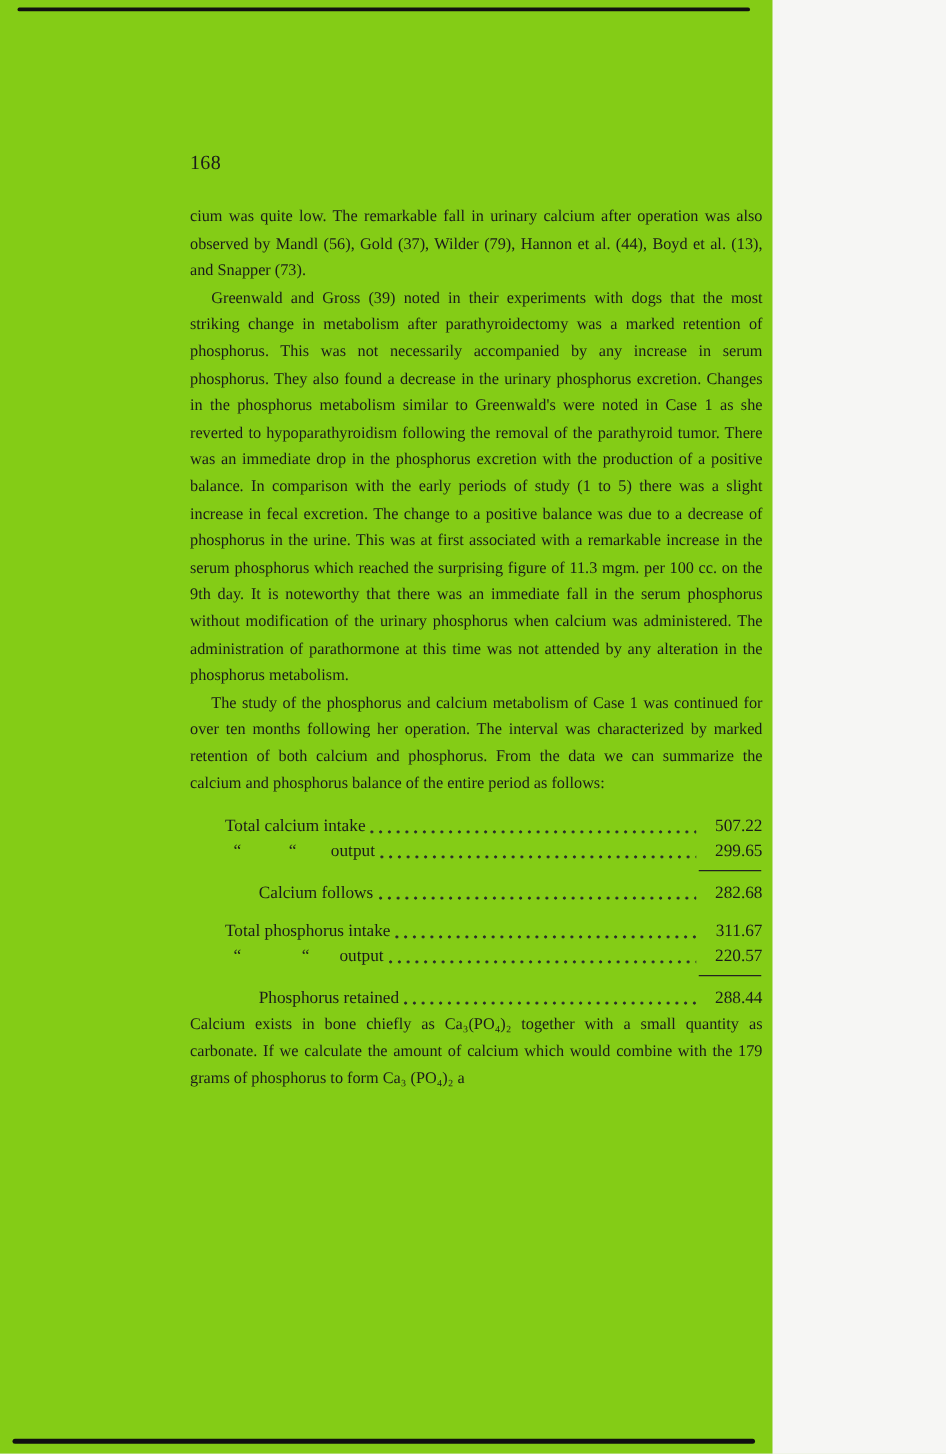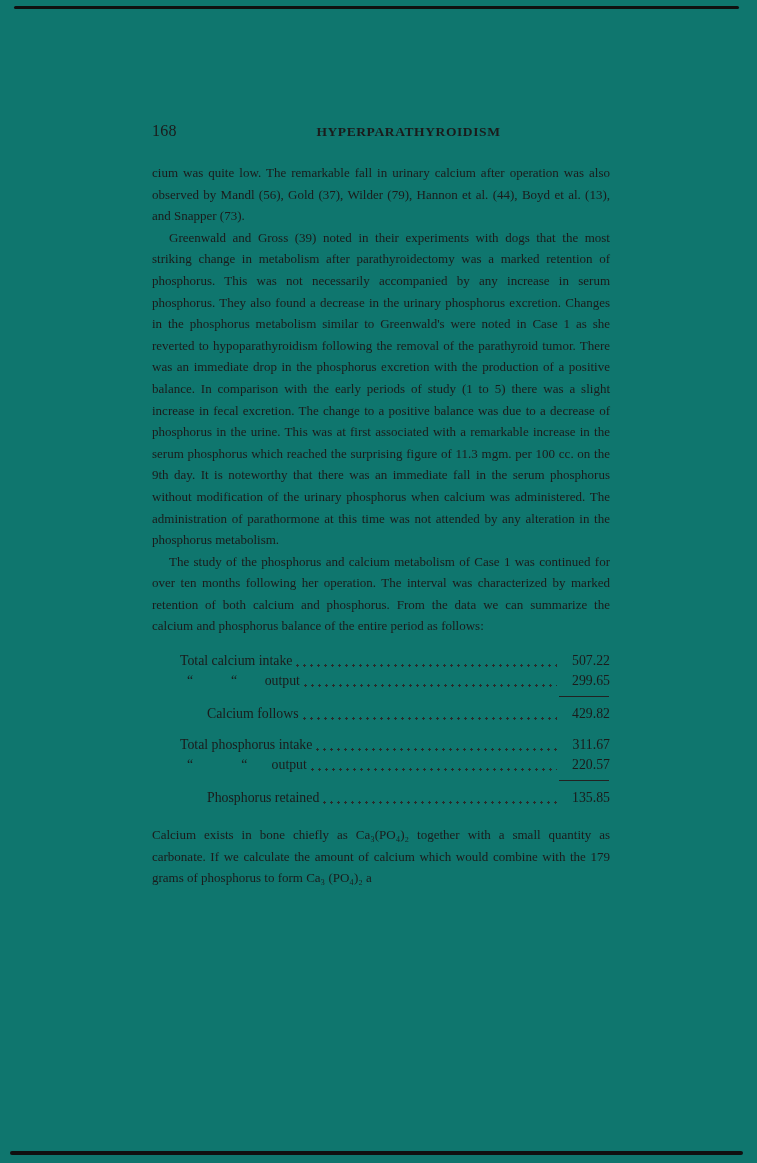--- a/index.html
+++ b/index.html
@@ -9,9 +9,9 @@
   }
   .page {
     position: relative;
-    width: 757px;
+    width: 618px;
     height: 1163px;
-    background: #0f766e;
+    background: #84cc16;
     font-family: "Liberation Serif", "DejaVu Serif", serif;
     color: #1b1b1b;
     overflow: hidden;

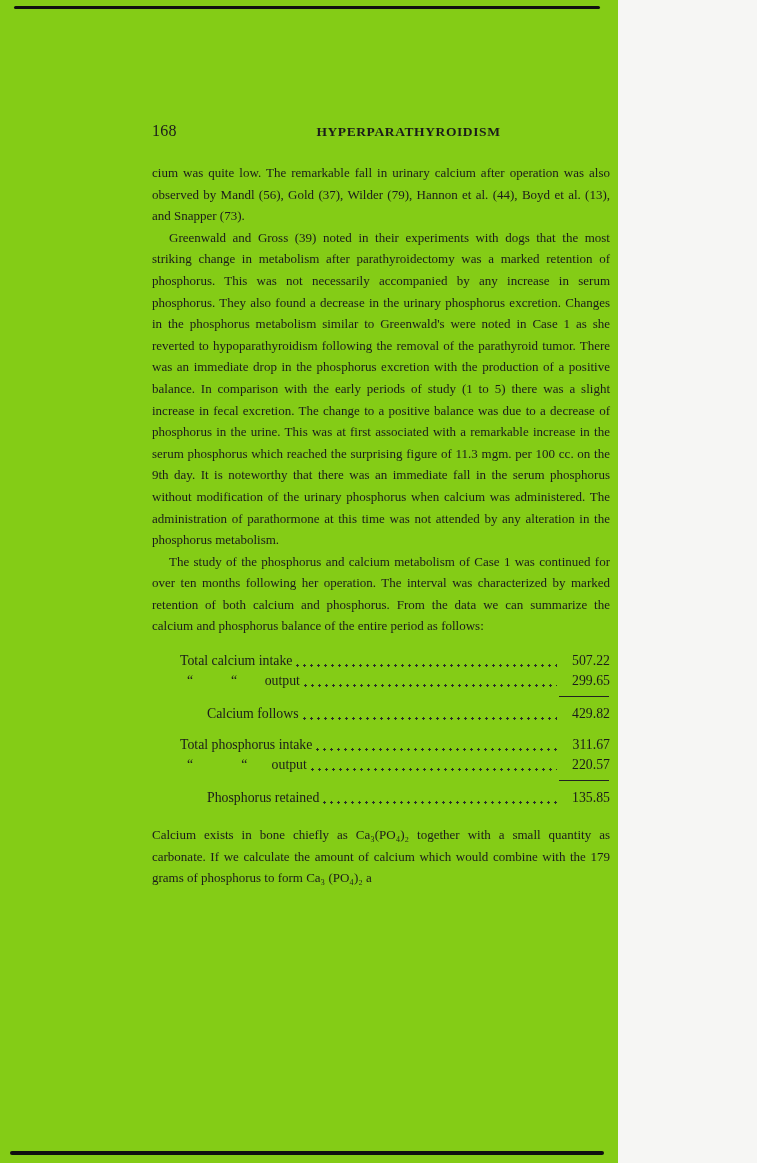--- a/index.html
+++ b/index.html
@@ -115,7 +115,6 @@
 
     <div class="running-header">
       <span class="page-number">168</span>
-      <span class="running-head">HYPERPARATHYROIDISM</span>
     </div>
 
     <p class="para">cium was quite low.  The remarkable fall in urinary calcium after operation was also observed by Mandl (56), Gold (37), Wilder (79), Hannon et al. (44), Boyd et al. (13), and Snapper (73).</p>

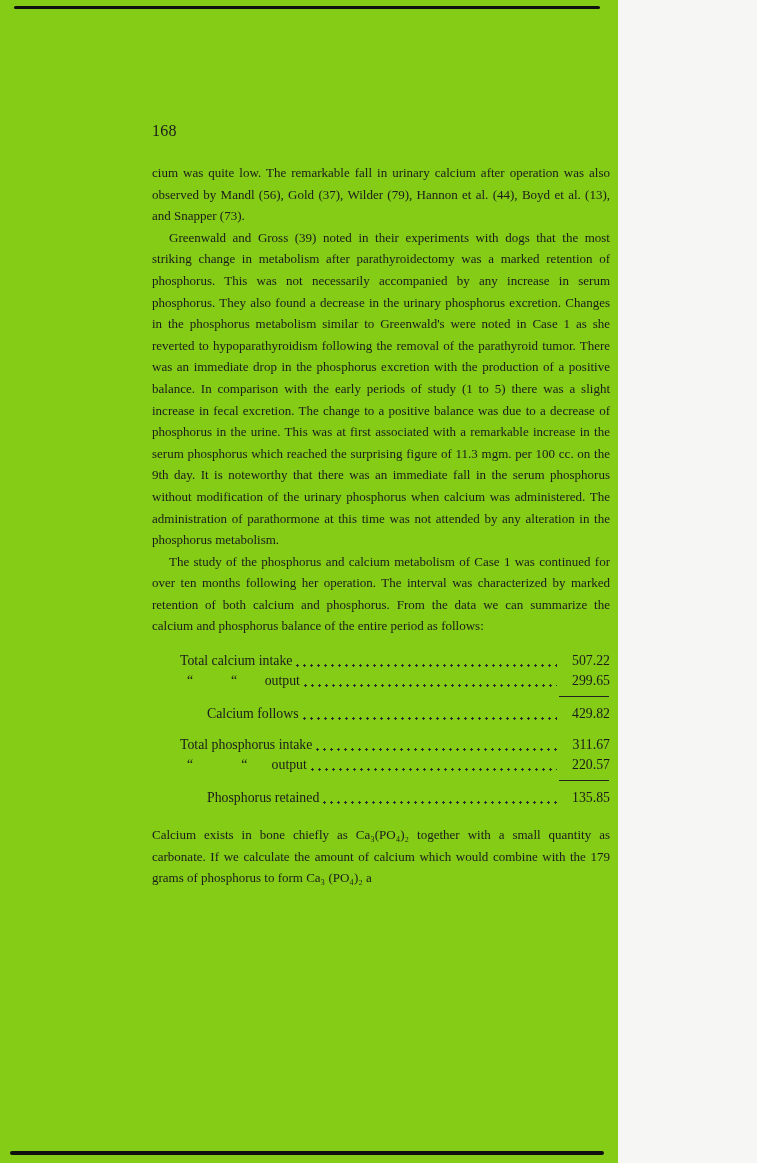--- a/index.html
+++ b/index.html
@@ -140,7 +140,7 @@
       <div class="trow sub">
         <span class="tlabel">Calcium follows</span>
         <span class="leader"></span>
-        <span class="tvalue">429.82</span>
+        <span class="tvalue">282.68</span>
       </div>
 
       <div class="tgap"></div>

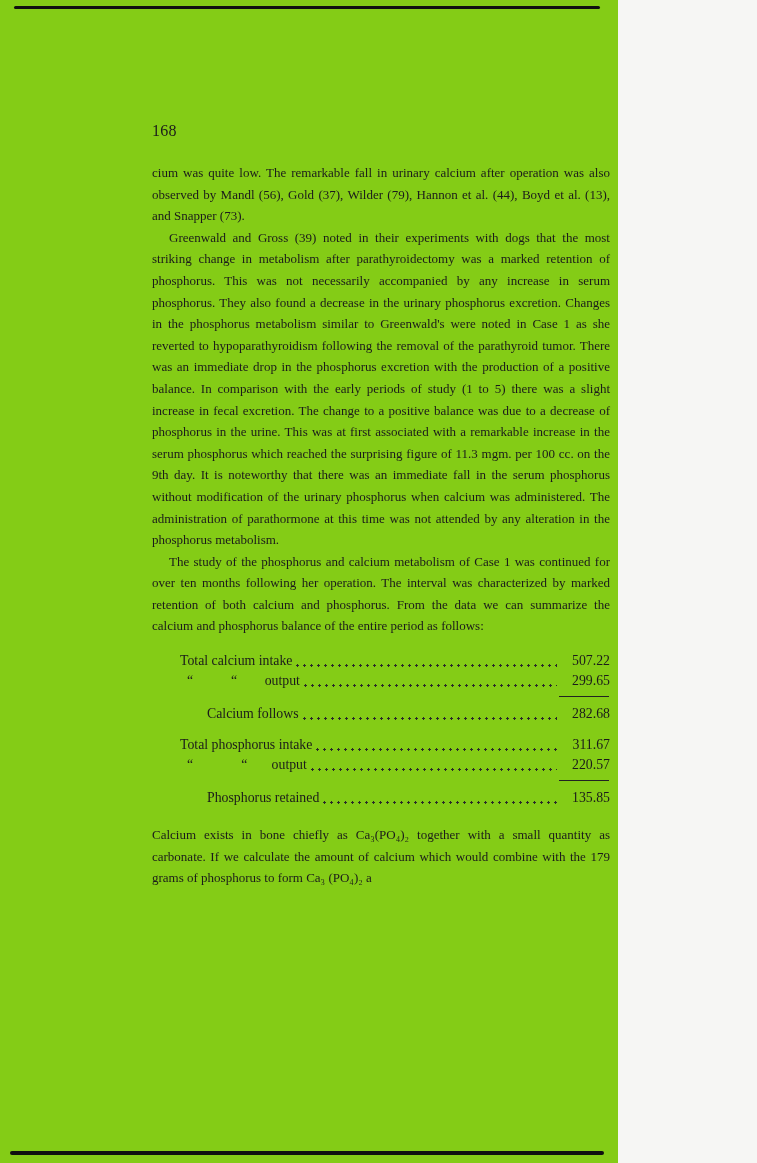--- a/index.html
+++ b/index.html
@@ -162,7 +162,7 @@
       <div class="trow sub">
         <span class="tlabel">Phosphorus retained</span>
         <span class="leader"></span>
-        <span class="tvalue">135.85</span>
+        <span class="tvalue">288.44</span>
       </div>
 
     </div>

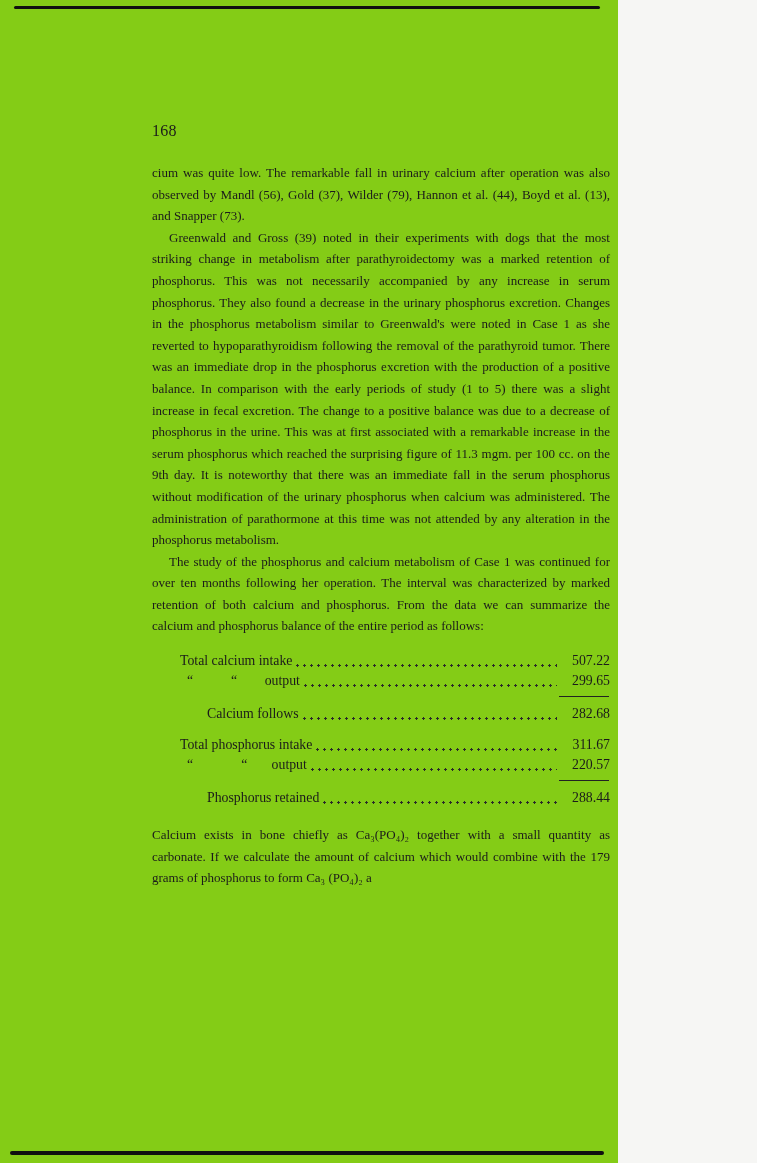--- a/index.html
+++ b/index.html
@@ -101,7 +101,7 @@
     height: 11px;
   }
   .closing {
-    margin-top: 16px;
+    margin-top: 0;
   }
 </style>
 </head>

